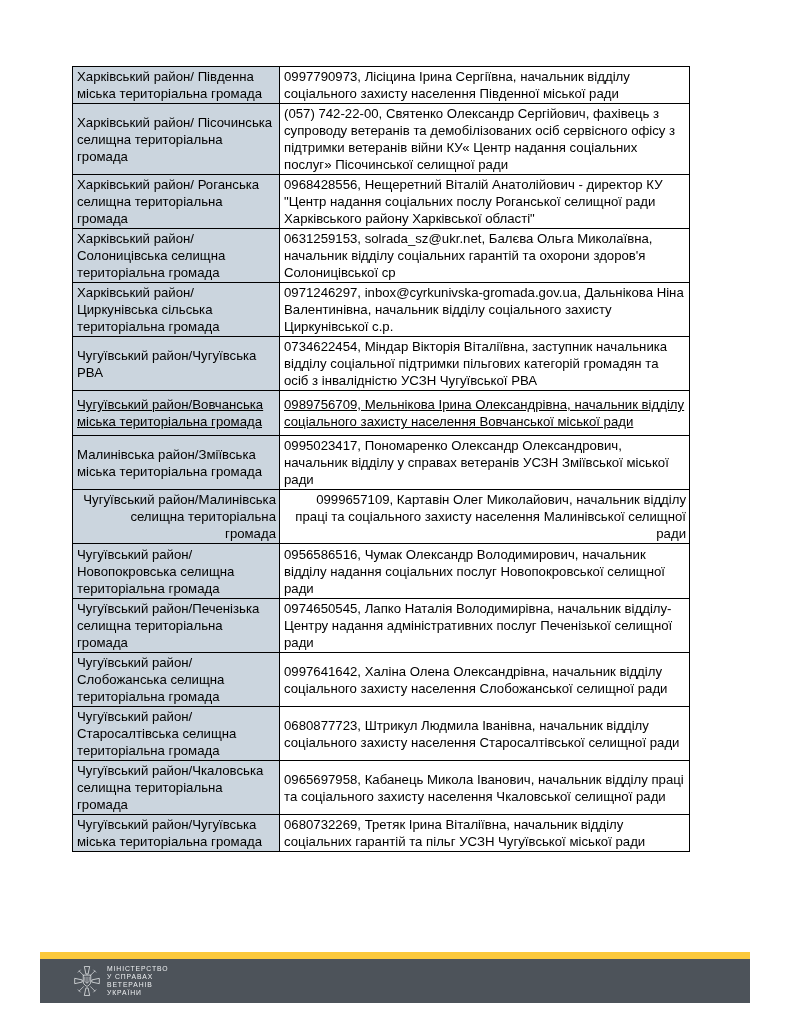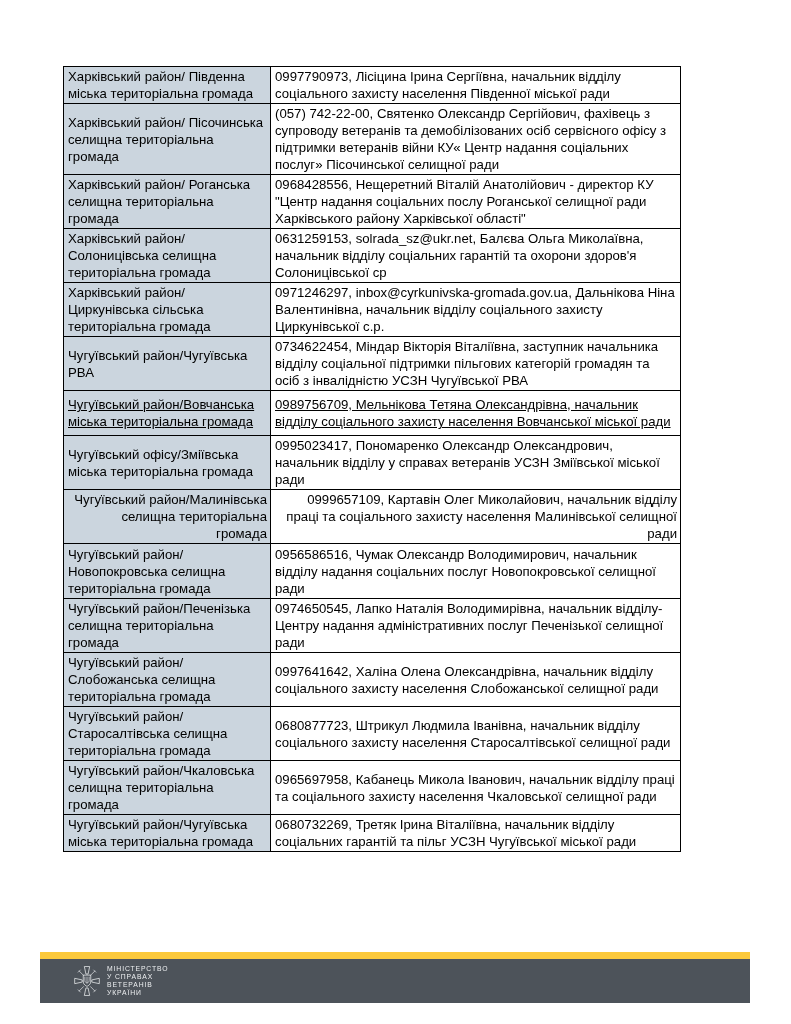--- a/index.html
+++ b/index.html
@@ -16,7 +16,7 @@
   
   .doc-table {
     position: absolute;
-    left: 63px;
+    left: 72px;
     top: 66px;
     width: 617px;
     border-collapse: collapse;

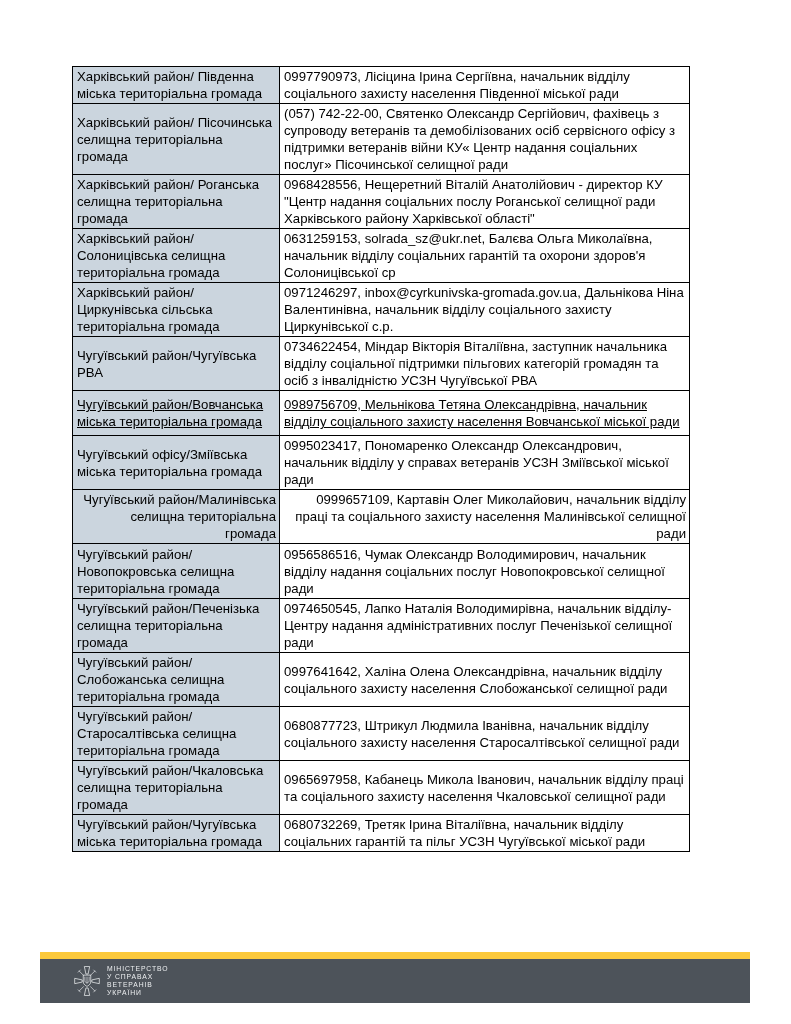--- a/index.html
+++ b/index.html
@@ -113,7 +113,7 @@
       </tr>
       <tr>
         <td class="cell-community">Чугуївський район/Вовчанська міська територіальна громада</td>
-        <td class="cell-contact">0989756709, Мельнікова Тетяна Олександрівна, начальник відділу соціального захисту населення Вовчанської міської ради</td>
+        <td class="cell-contact">0989756709, Мельнікова Ірина Олександрівна, начальник відділу соціального захисту населення Вовчанської міської ради</td>
       </tr>
       <tr>
         <td class="cell-community">Чугуївський офісу/Зміївська міська територіальна громада</td>

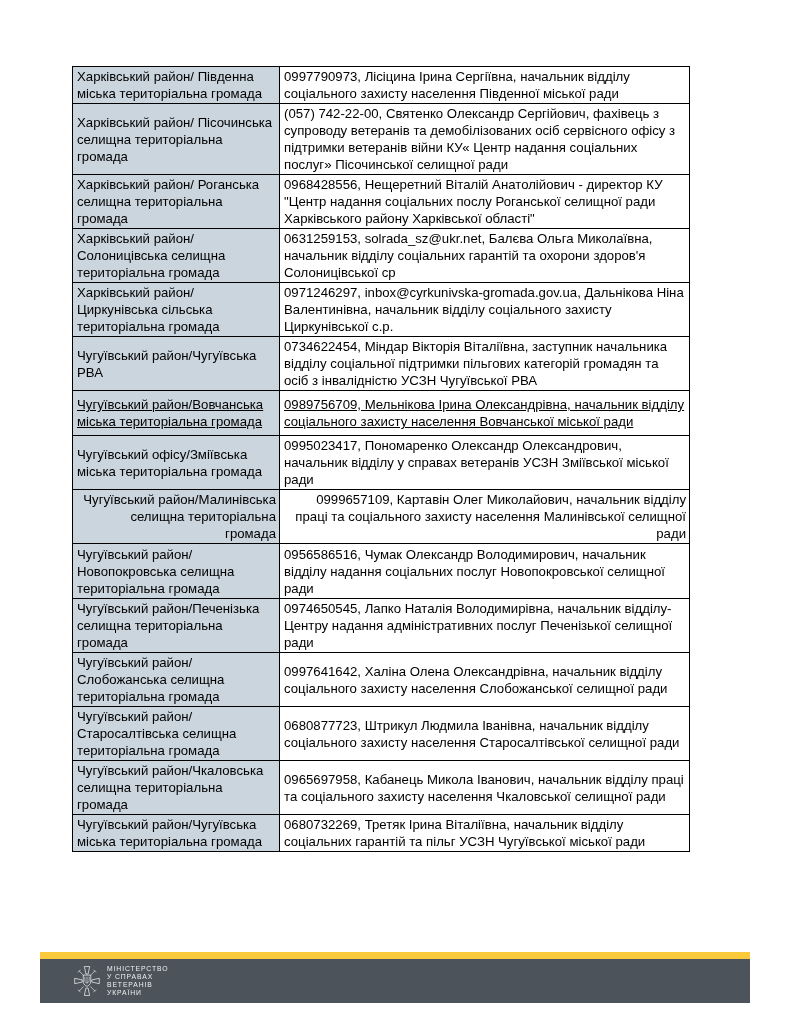--- a/index.html
+++ b/index.html
@@ -116,7 +116,7 @@
         <td class="cell-contact">0989756709, Мельнікова Ірина Олександрівна, начальник відділу соціального захисту населення Вовчанської міської ради</td>
       </tr>
       <tr>
-        <td class="cell-community">Чугуївський офісу/Зміївська міська територіальна громада</td>
+        <td class="cell-community">Малинівська район/Зміївська міська територіальна громада</td>
         <td class="cell-contact">0995023417, Пономаренко Олександр Олександрович, начальник відділу у справах ветеранів УСЗН Зміївської міської ради</td>
       </tr>
       <tr>

